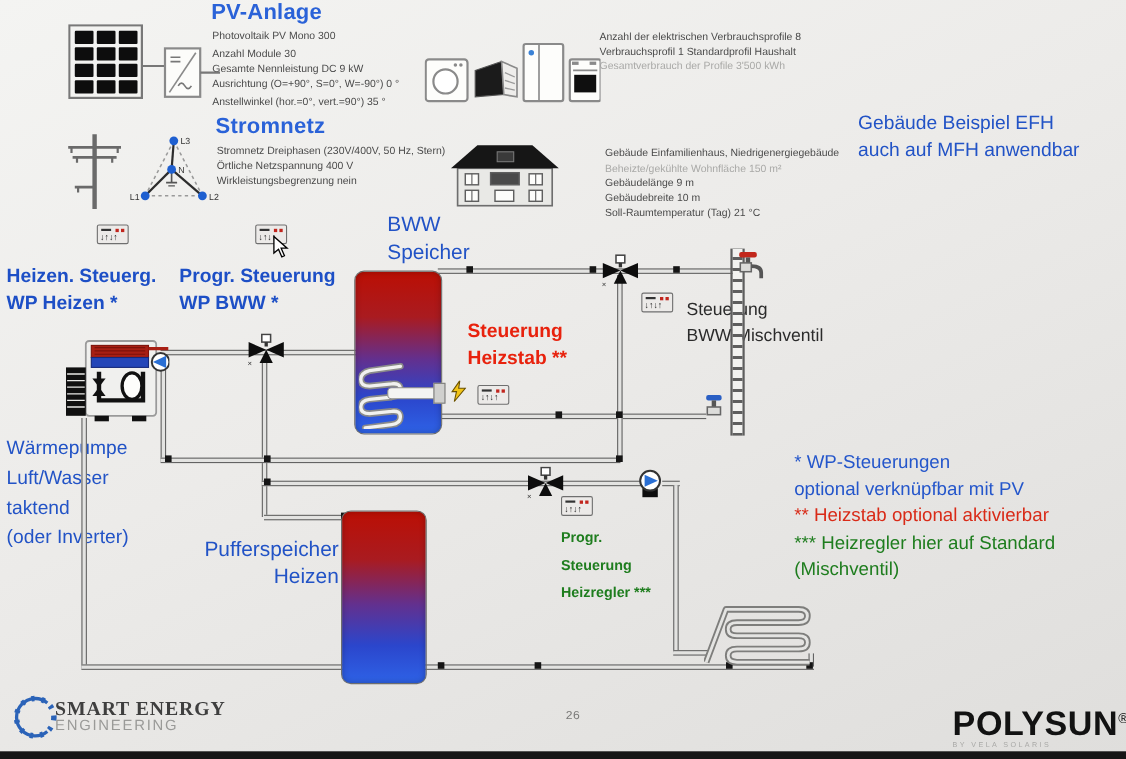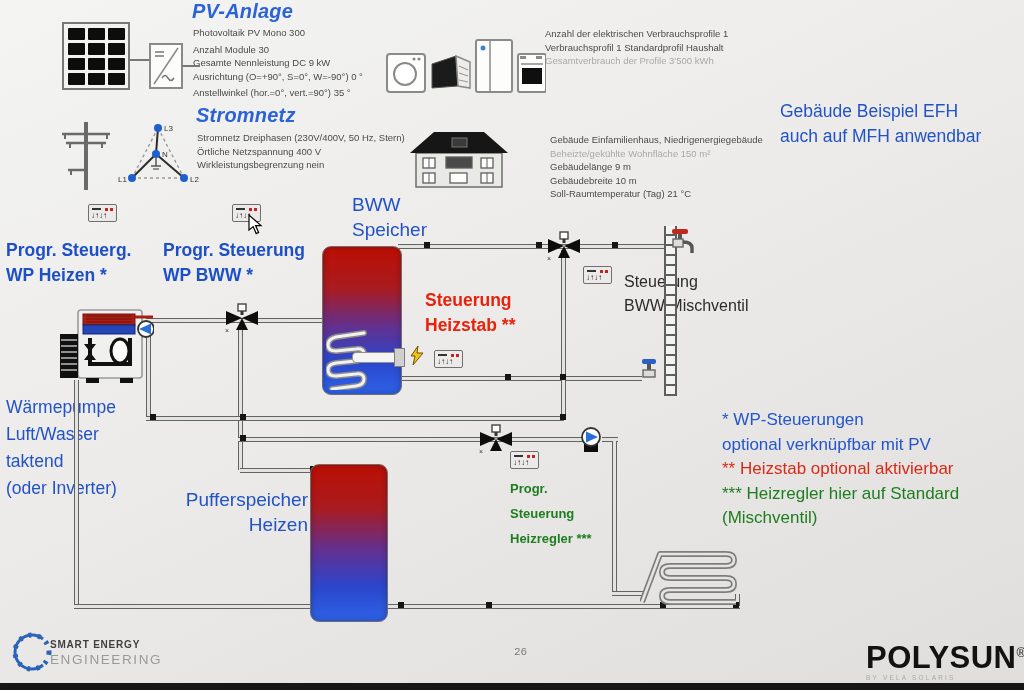--- a/index.html
+++ b/index.html
@@ -8,7 +8,7 @@
     font-family:"Liberation Sans",sans-serif;}
   .abs{position:absolute;}
   
-  .heading{font-size:20px;color:#2a62d8;font-weight:600;letter-spacing:.2px;font-style:italic;}
+  .heading{font-size:20px;color:#2a62d8;font-weight:600;letter-spacing:.2px;}
   .info{font-size:9.5px;color:#4a4a4a;line-height:13.5px;white-space:nowrap;}
   .info .gray{color:#a9a9a7;}
   .blue-big{font-size:17.5px;color:#2253c6;line-height:25px;font-weight:500;white-space:nowrap;}

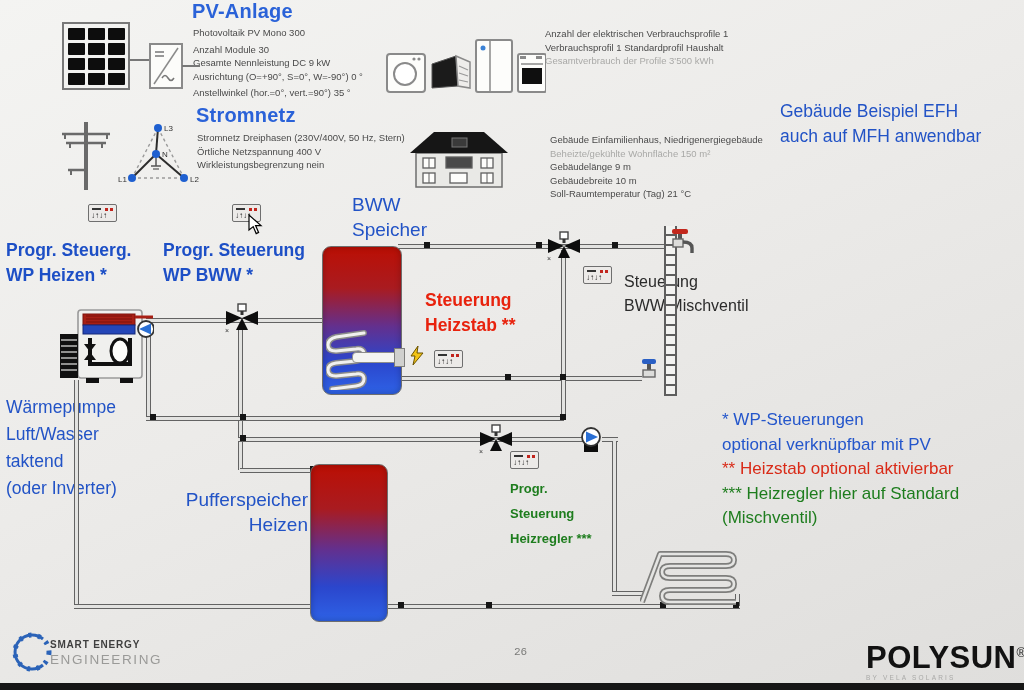--- a/index.html
+++ b/index.html
@@ -118,7 +118,7 @@
     </svg>
   </div>
   <div class="abs info" style="left:545px;top:27px">
-    <div>Anzahl der elektrischen Verbrauchsprofile 1</div>
+    <div>Anzahl der elektrischen Verbrauchsprofile 8</div>
     <div>Verbrauchsprofil 1 Standardprofil Haushalt</div>
     <div class="gray">Gesamtverbrauch der Profile 3'500 kWh</div>
   </div>

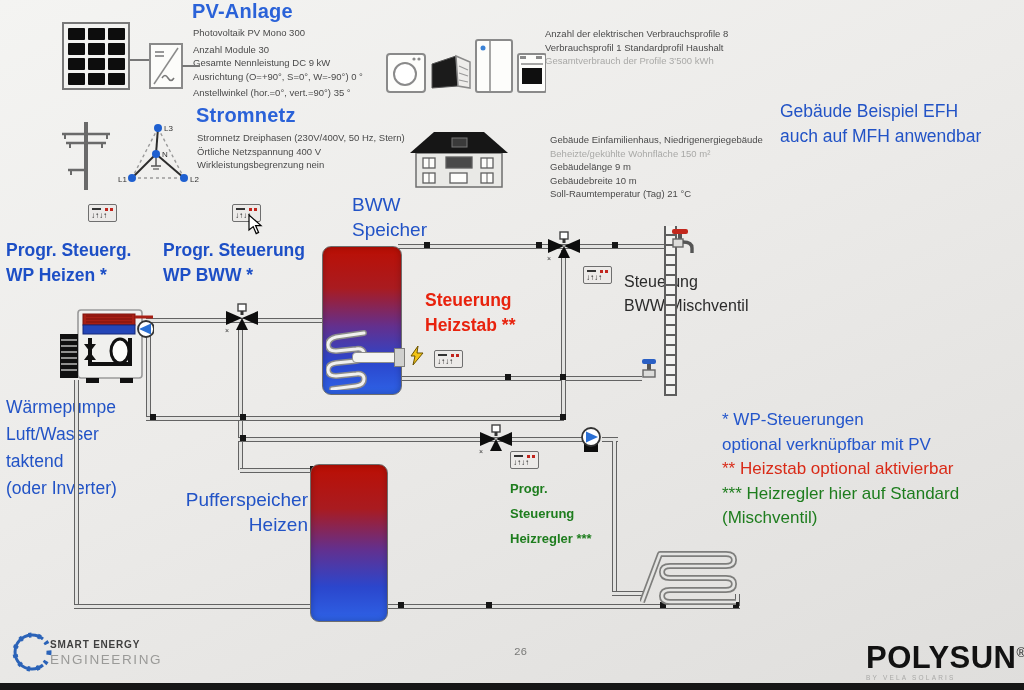--- a/index.html
+++ b/index.html
@@ -203,7 +203,7 @@
       <div>Speicher</div>
   </div>
   <div class="abs blue-bold" style="left:6px;top:238px">
-    <div>Progr. Steuerg.</div>
+    <div>Heizen. Steuerg.</div>
       <div>WP Heizen *</div>
   </div>
   <div class="abs blue-bold" style="left:163px;top:238px">

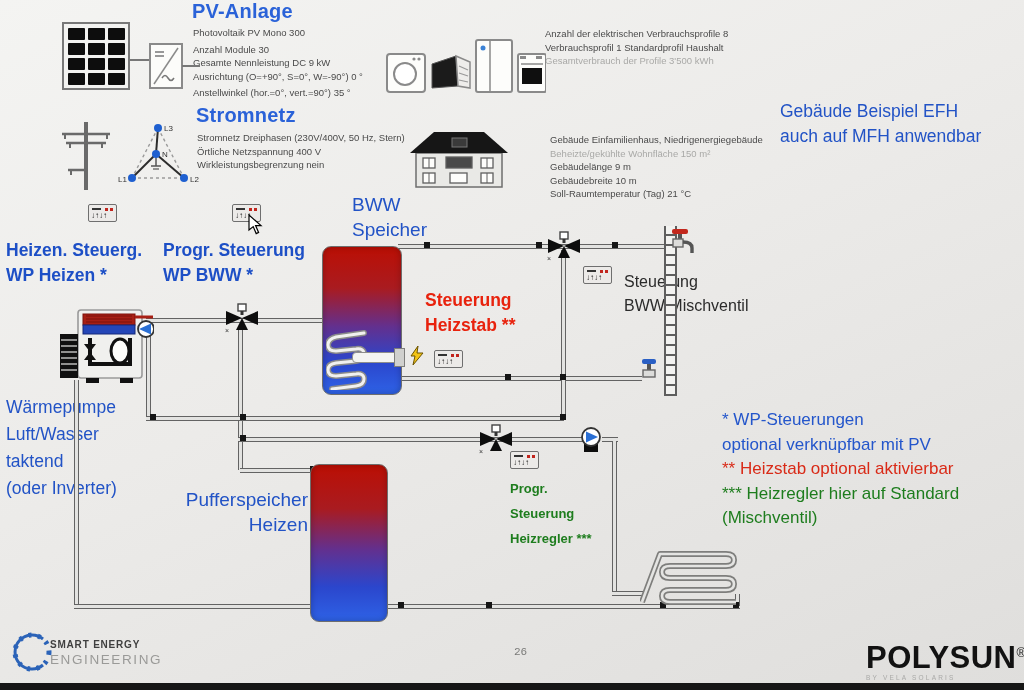--- a/index.html
+++ b/index.html
@@ -38,7 +38,7 @@
   .rod{position:absolute;background:#f4f4f2;border:1px solid #8e8e8c;border-radius:4px;z-index:5;}
   .rodcap{position:absolute;background:#d0d0ce;border:1px solid #7e7e7c;z-index:5;}
   .footer-strip{position:absolute;left:0;bottom:0;width:1024px;height:7px;background:#161616;z-index:9;}
-  .brand1-top{font-size:10px;font-weight:bold;color:#3f3f3f;letter-spacing:.8px;line-height:15px;}
+  .brand1-top{font-size:18px;font-weight:bold;color:#3f3f3f;letter-spacing:.8px;line-height:15px;font-family:Liberation Serif, serif;}
   .brand1-bot{font-size:13.5px;color:#9a9a98;letter-spacing:1.6px;line-height:15px;}
   .polysun{font-size:31px;font-weight:bold;color:#121212;letter-spacing:.5px;line-height:30px;}
   .polysun sup{font-size:13px;font-weight:normal;}

